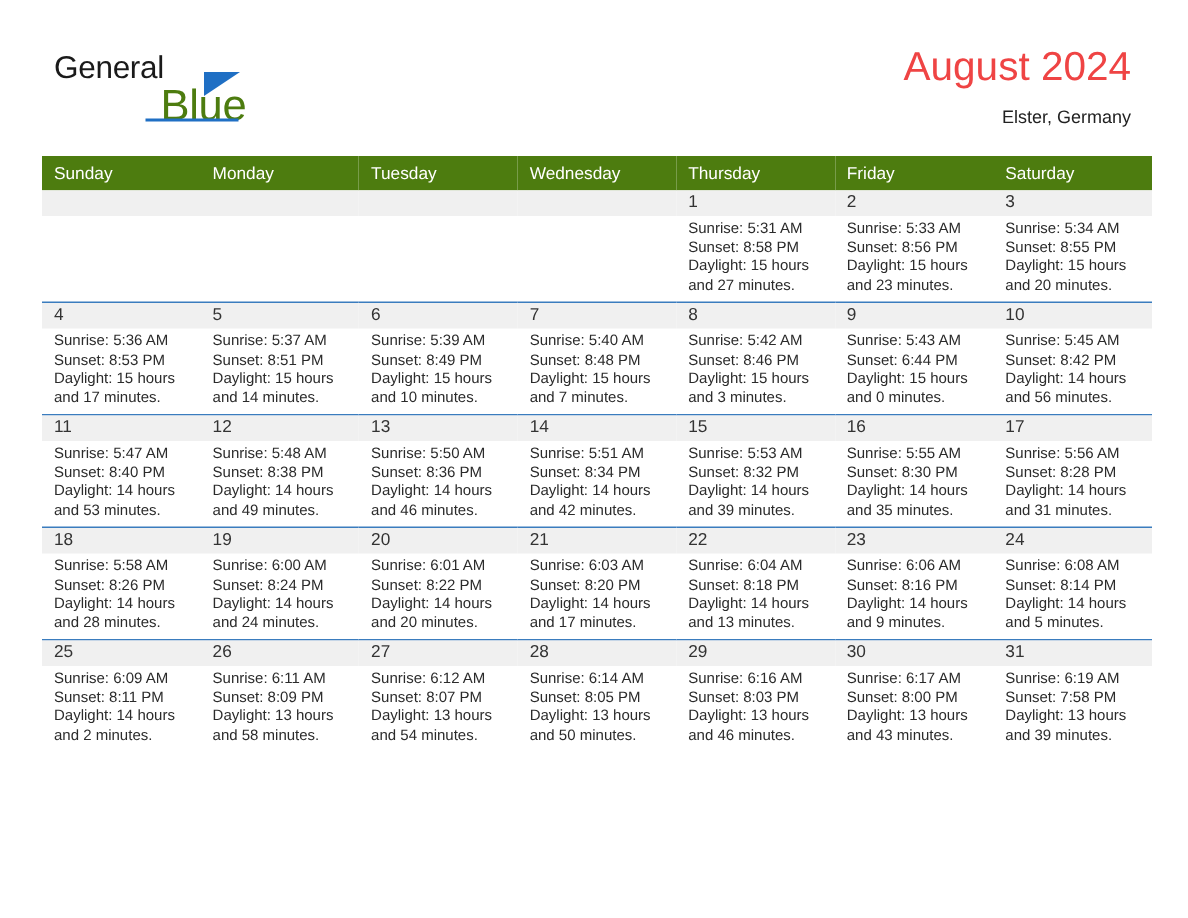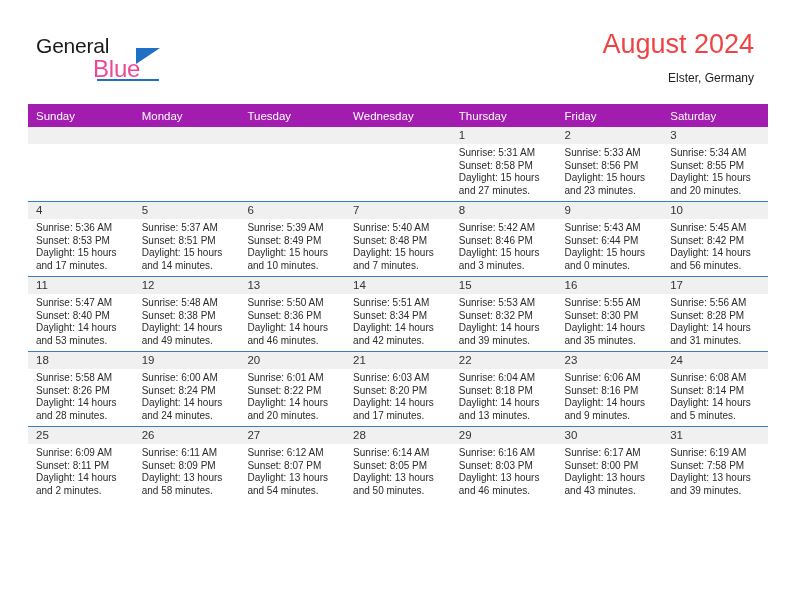--- a/index.html
+++ b/index.html
@@ -47,11 +47,11 @@
   }
   .logo-blue {
     position: absolute;
-    left: 57px;
+    left: 71px;
     top: 21px;
-    font-size: 24px;
+    font-size: 29px;
     letter-spacing: -0.2px;
-    color: #ec4899;
+    color: #4d7c0f;
     font-family: "Liberation Sans", sans-serif;
   }
   .logo-triangle {

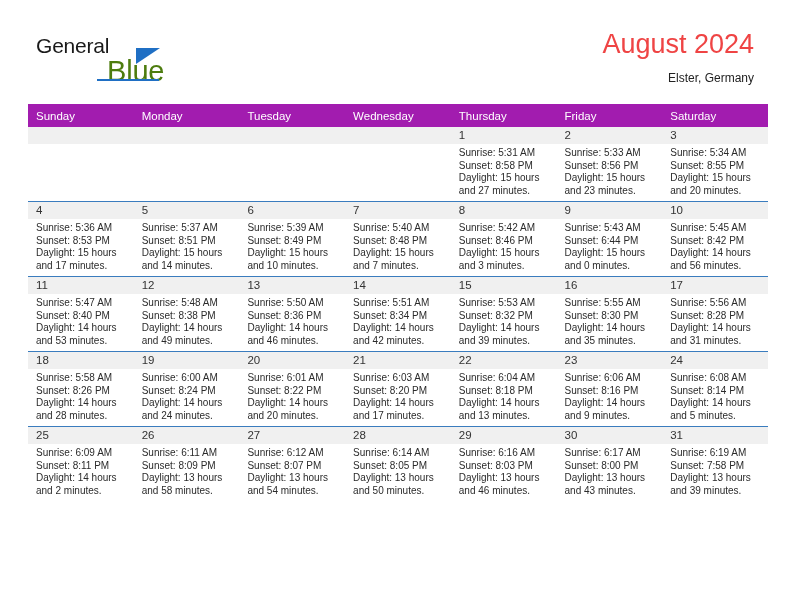--- a/index.html
+++ b/index.html
@@ -107,7 +107,7 @@
   table.cal col { width: 105.71px; }
 
   thead th {
-    background: #a21caf;
+    background: #4d7c0f;
     color: #ffffff;
     font-size: 11.5px;
     font-weight: normal;

